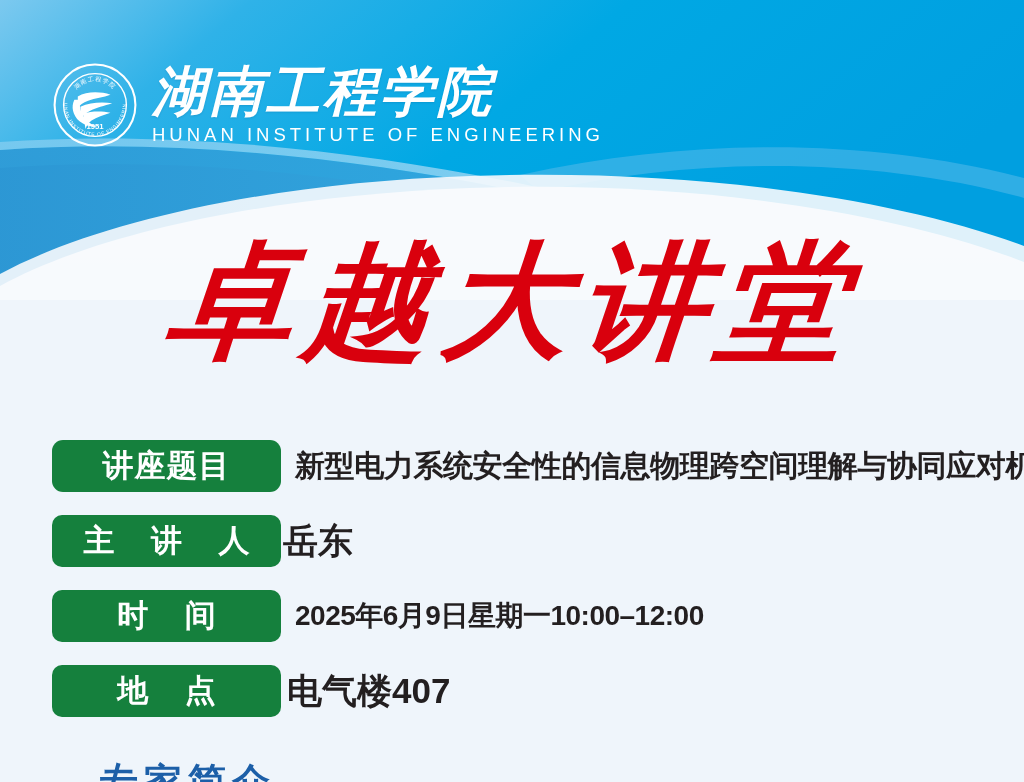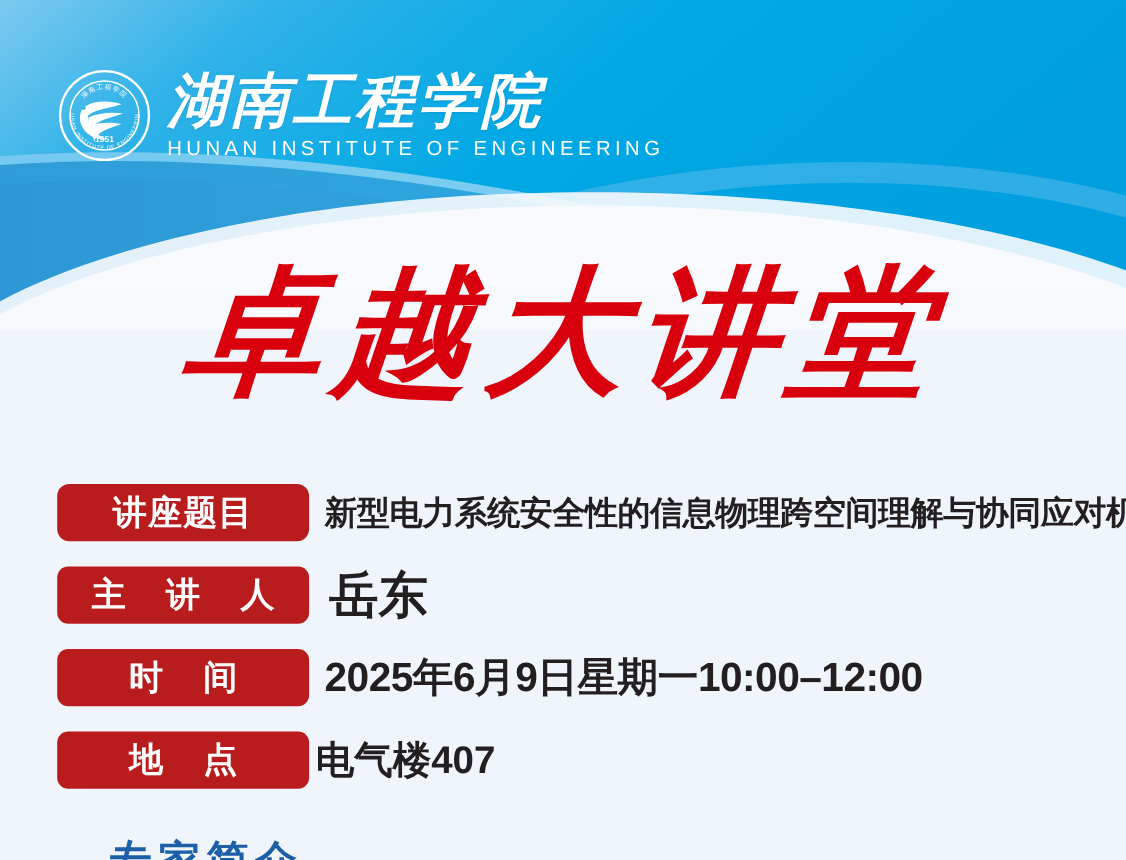--- a/index.html
+++ b/index.html
@@ -117,7 +117,7 @@
     flex: 0 0 229px;
     width: 229px;
     height: 52px;
-    background: #b91c1c;
+    background: #15803d;
     border-radius: 11px;
     color: #ffffff;
     font-size: 31px;

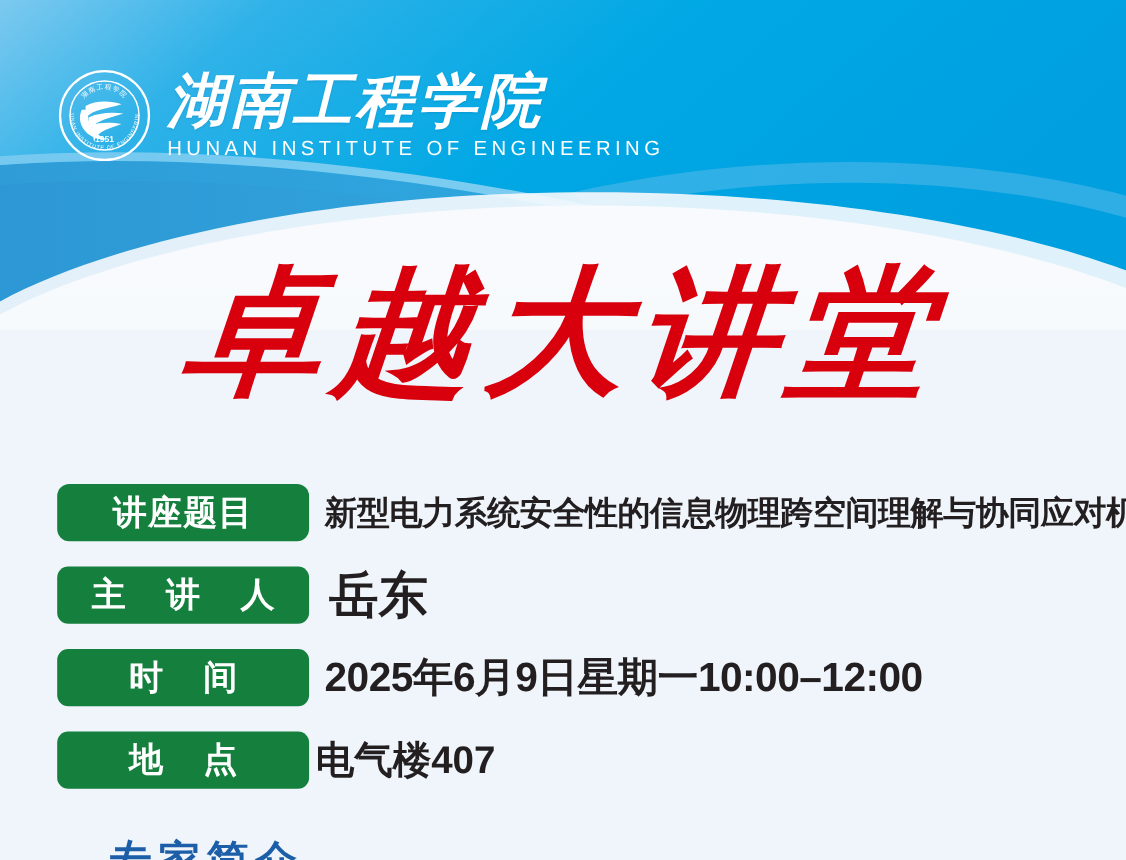--- a/index.html
+++ b/index.html
@@ -137,7 +137,7 @@
     font-family: "Liberation Sans", "DejaVu Sans", sans-serif;
   }
   .v-topic { font-size: 30px; letter-spacing: -0.4px; }
-  .v-speaker { font-size: 45px; margin-left: 18px; }
+  .v-speaker { font-size: 35px; margin-left: 2px; }
   .v-time { font-size: 37px; letter-spacing: -0.5px; }
   .v-place { font-size: 35px; margin-left: 6px; }
 

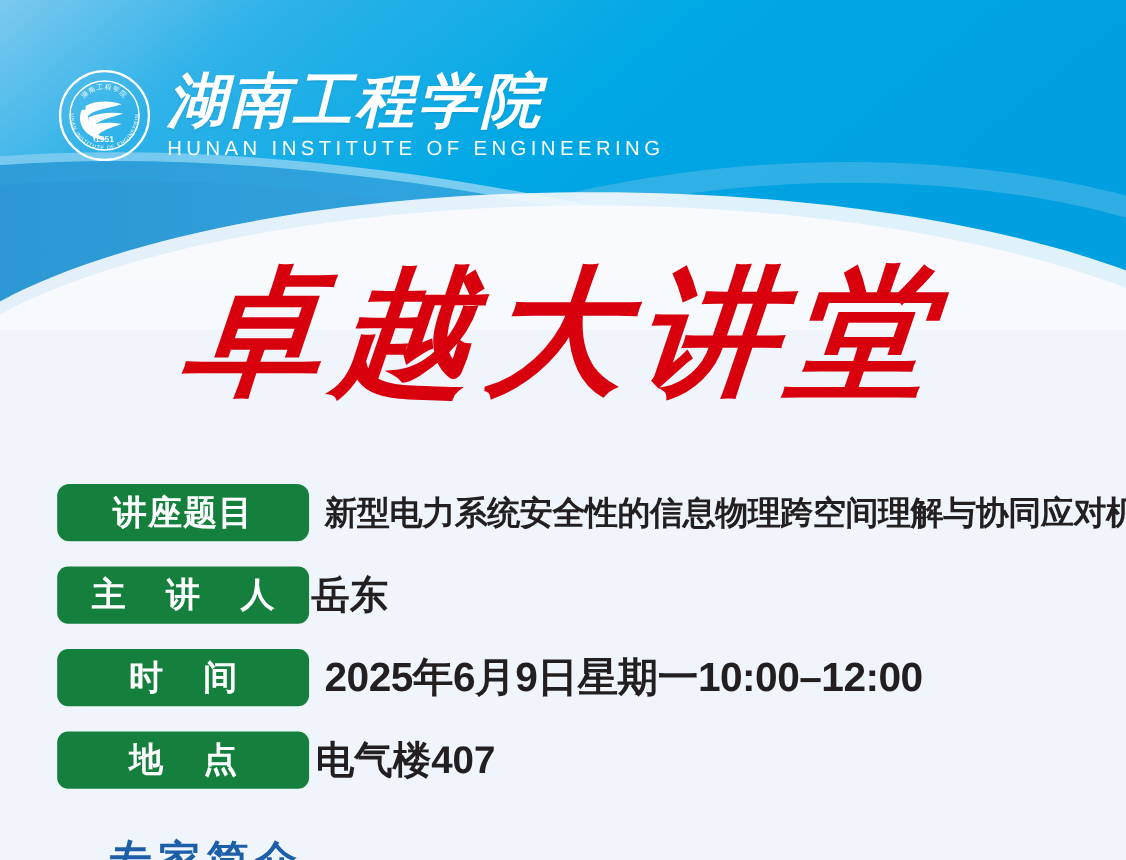--- a/index.html
+++ b/index.html
@@ -138,7 +138,7 @@
   }
   .v-topic { font-size: 30px; letter-spacing: -0.4px; }
   .v-speaker { font-size: 35px; margin-left: 2px; }
-  .v-time { font-size: 37px; letter-spacing: -0.5px; }
+  .v-time { font-size: 28px; letter-spacing: -0.5px; }
   .v-place { font-size: 35px; margin-left: 6px; }
 
   

